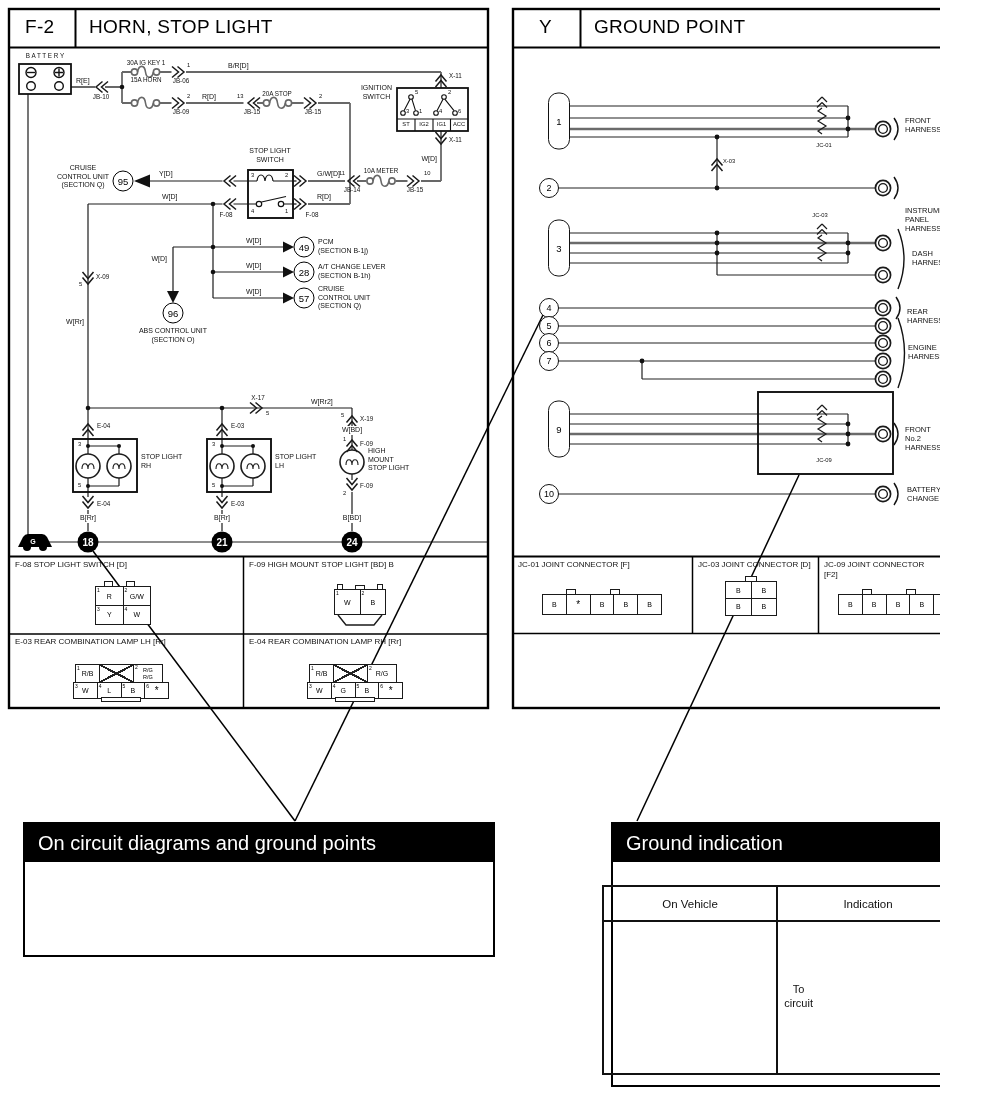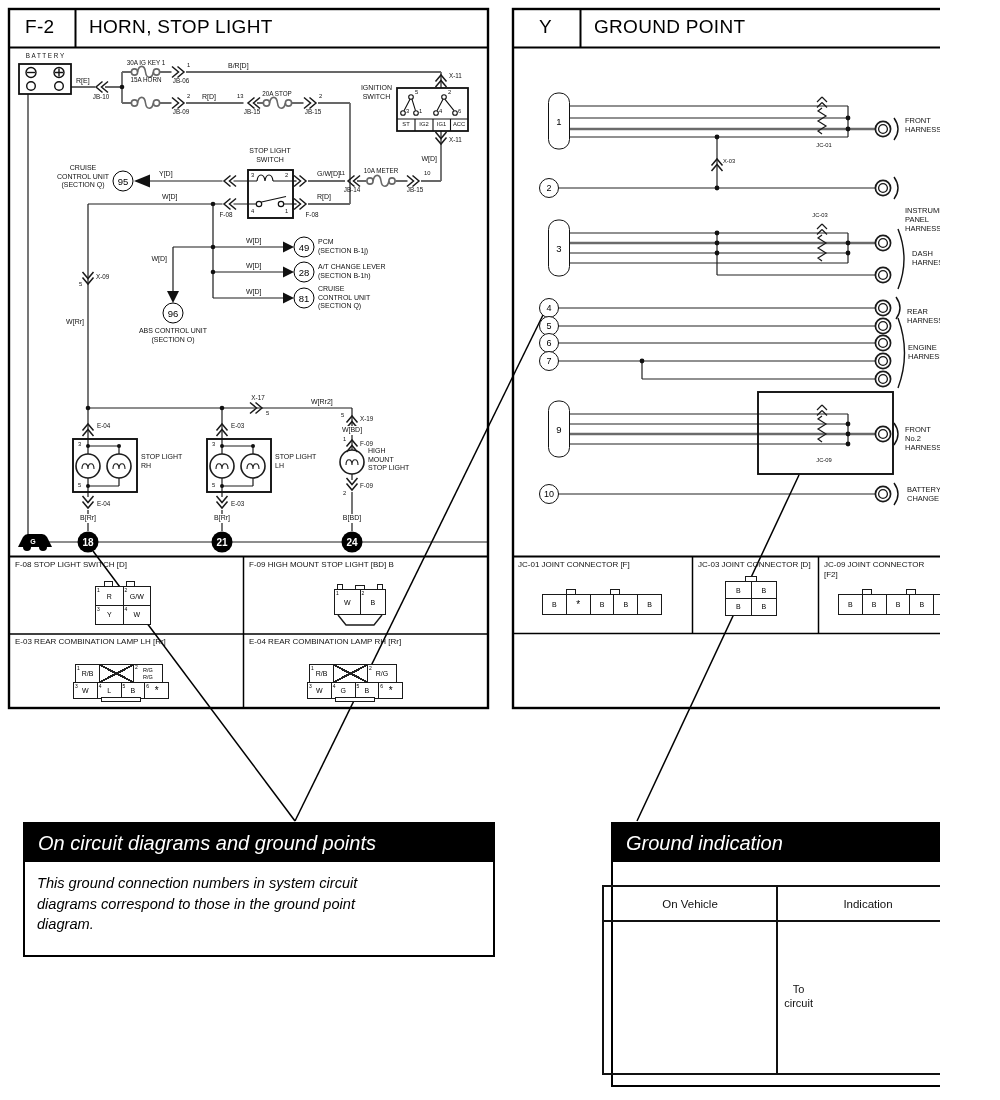--- a/index.html
+++ b/index.html
@@ -388,7 +388,7 @@
   <div class="ncirc" style="left:304px;top:272px;">28</div>
   <div class="t" style="left:318px;top:263px;">A/T CHANGE LEVER
 (SECTION B-1h)</div>
-  <div class="ncirc" style="left:304px;top:298px;">81</div>
+  <div class="ncirc" style="left:304px;top:298px;">57</div>
   <div class="t" style="left:318px;top:285px;">CRUISE
 CONTROL UNIT
 (SECTION Q)</div>

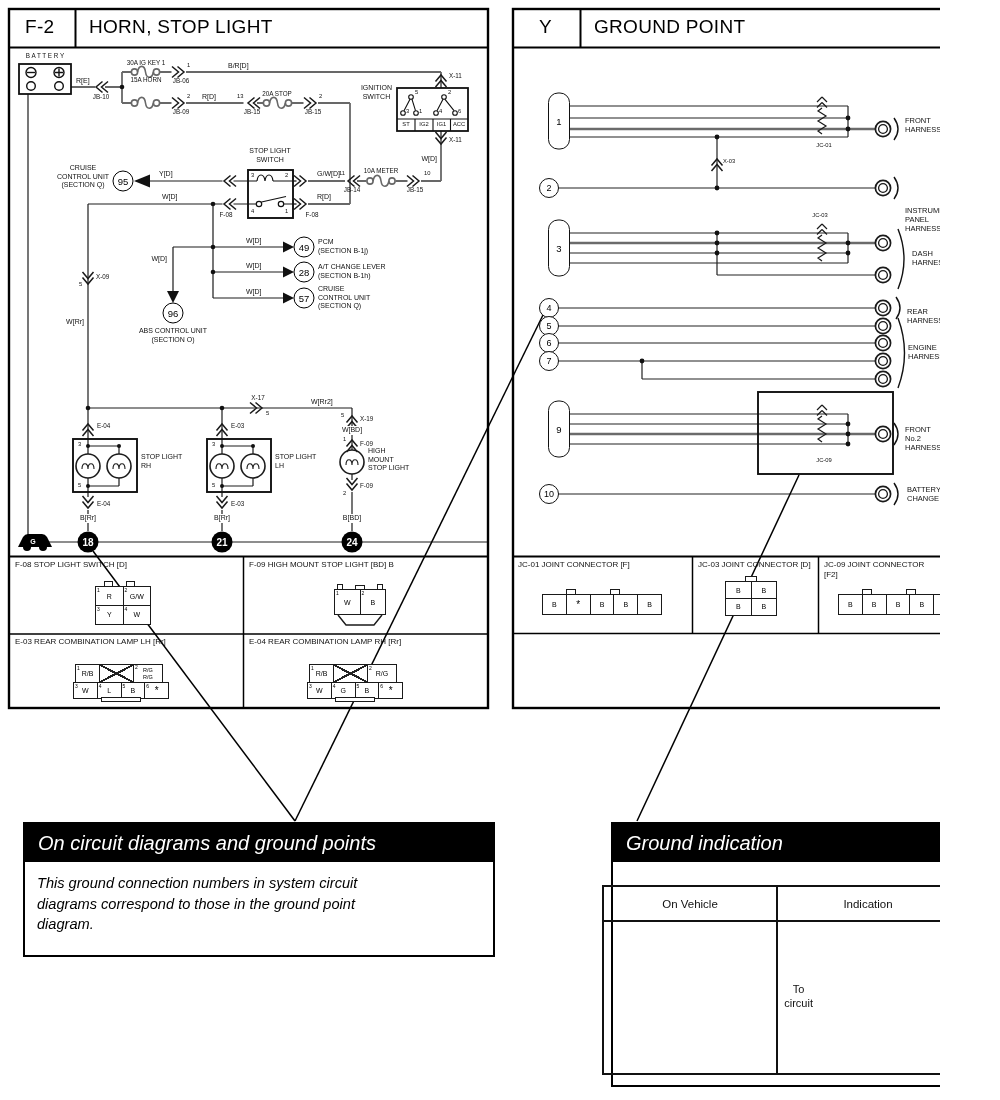--- a/index.html
+++ b/index.html
@@ -38,7 +38,7 @@
   .xcell{background:
     linear-gradient(to top right, transparent calc(50% - 1px), #222 calc(50% - 1px), #222 calc(50% + 1px), transparent calc(50% + 1px)),
     linear-gradient(to bottom right, transparent calc(50% - 1px), #222 calc(50% - 1px), #222 calc(50% + 1px), transparent calc(50% + 1px));}
-  .notebox{position:absolute;z-index:2;border:2.5px solid #000;box-sizing:border-box;background:#fff;font-style:italic;}
+  .notebox{position:absolute;z-index:2;border:2.5px solid #000;box-sizing:border-box;background:#fff;}
   .notehead{background:#000;color:#fff;font-size:20px;display:flex;align-items:center;padding-left:13px;}
   .notebody{font-size:14.6px;line-height:1.42;padding:11px 0 0 12px;}
   .tbl{position:absolute;z-index:2;border:2px solid #111;box-sizing:border-box;}

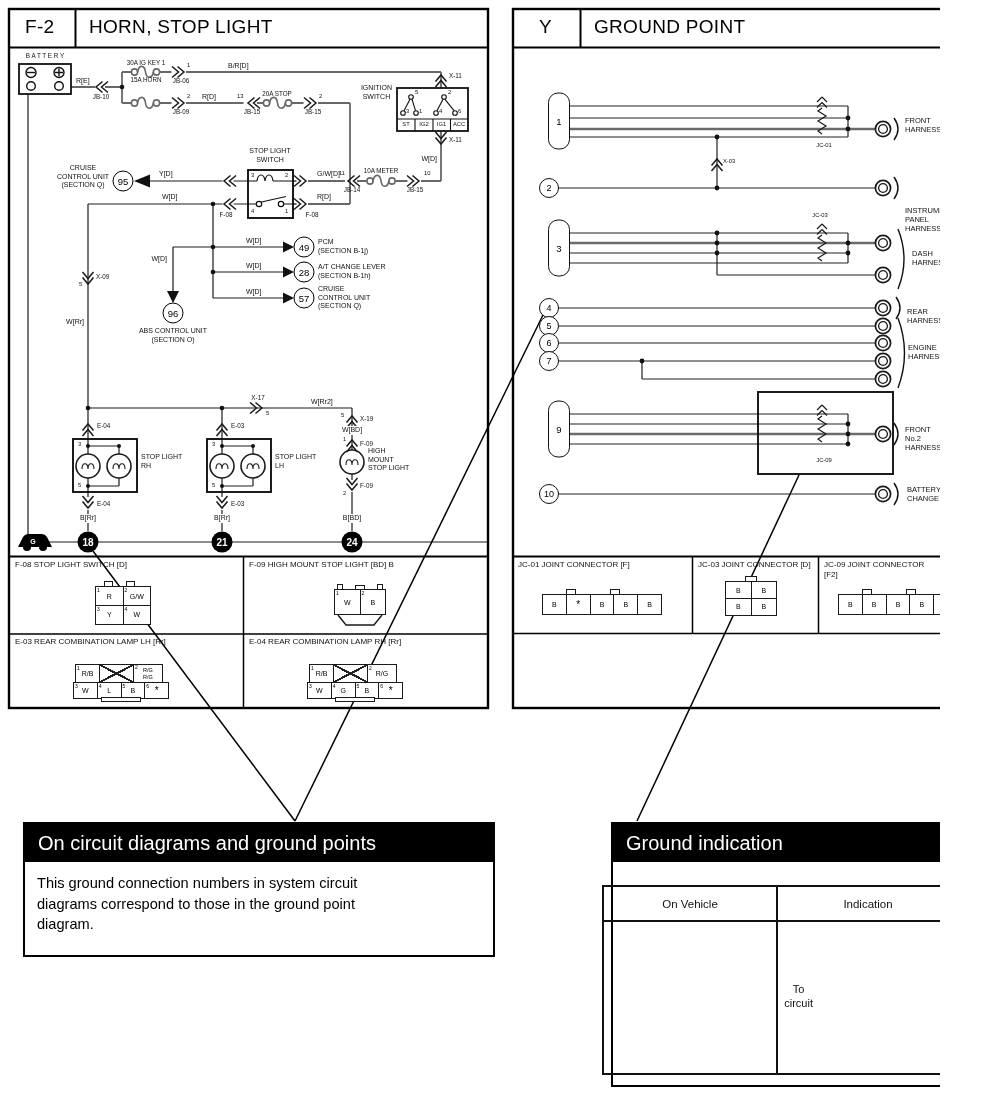--- a/index.html
+++ b/index.html
@@ -608,7 +608,6 @@
     <div class="notehead" style="height:38px;">
       <span>On circuit diagrams and ground points</span>
     </div>
-    <div class="notebody" style="width:352px;">This ground connection numbers in system circuit diagrams correspond to those in the ground point diagram.</div>
   </div>
 
   <div class="notebox" style="left:583px;top:822px;width:392px;height:265px;margin-left:28px;">

